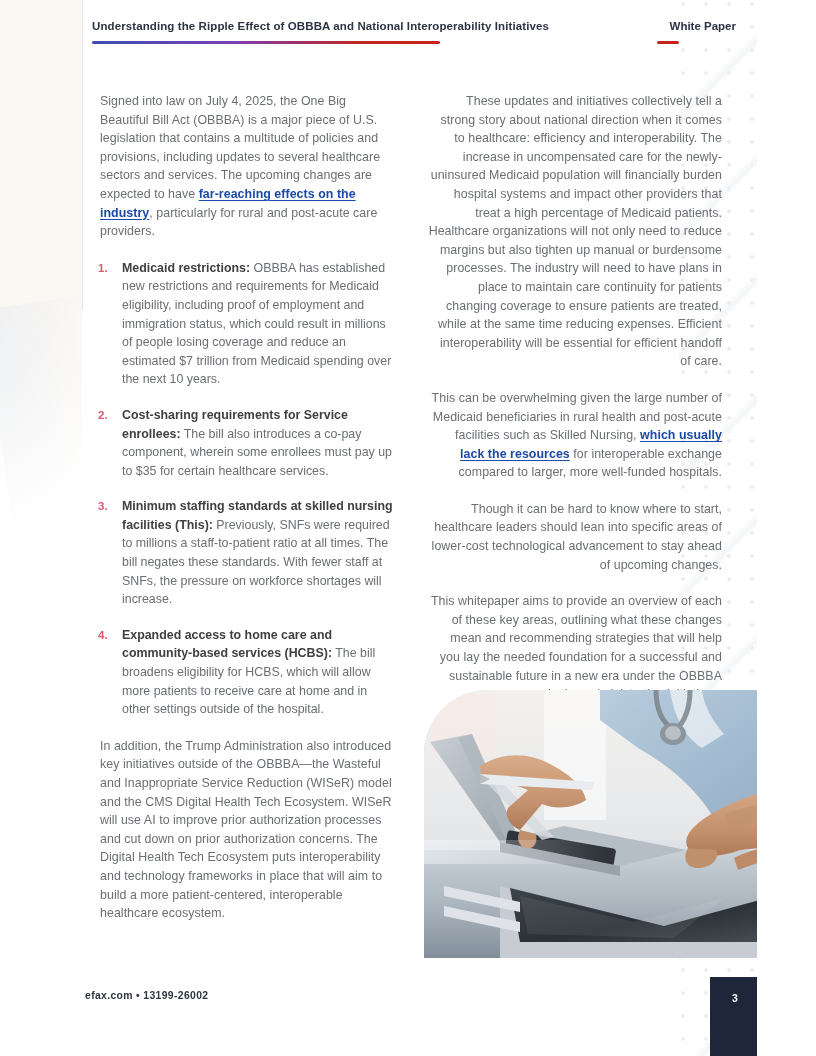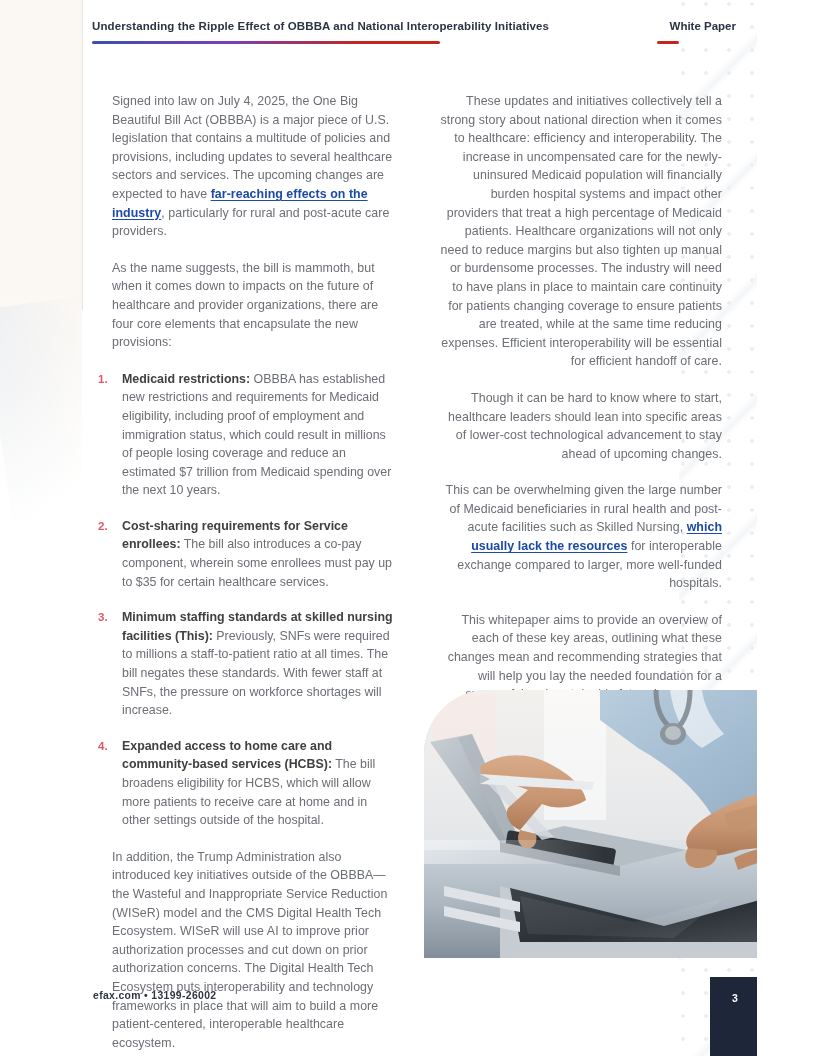--- a/index.html
+++ b/index.html
@@ -117,7 +117,7 @@
   .col-right { left: 424px; text-align: right; }
 
   p.body {
-    margin: 0 0 18px 16px;
+    margin: 0 0 18px 4px;
     font-size: 12.4px;
     line-height: 18.6px;
     color: #6b6e74;

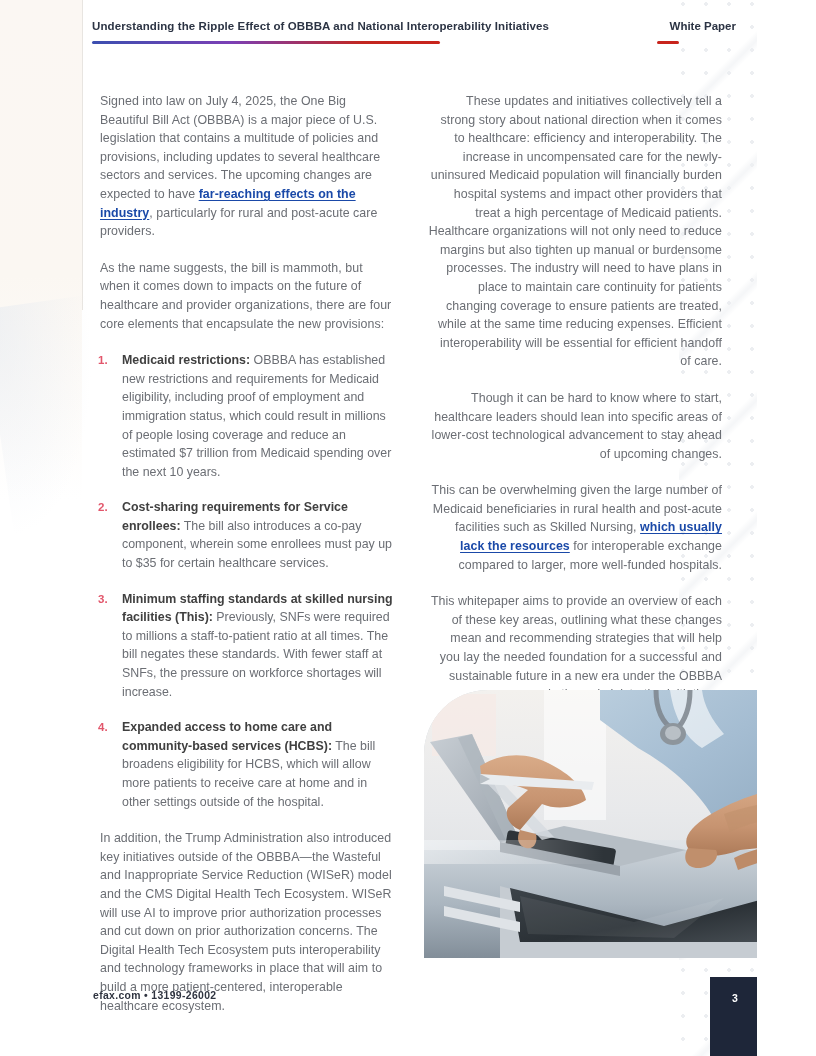--- a/index.html
+++ b/index.html
@@ -221,7 +221,6 @@
 
     <p class="body"><span>Signed into law on July 4, 2025, the One Big Beautiful Bill Act (OBBBA) is a major piece of U.S. legislation that contains a multitude of policies and provisions, including updates to several healthcare sectors and services. The upcoming changes are expected to have </span><a class="inline-link" href="#">far-reaching effects on the industry</a><span>, particularly for rural and post-acute care providers.</span></p>
 
-    <p class="body">As the name suggests, the bill is mammoth, but when it comes down to impacts on the future of healthcare and provider organizations, there are four core elements that encapsulate the new provisions:</p>
 
     <ol class="provisions">
       <li>

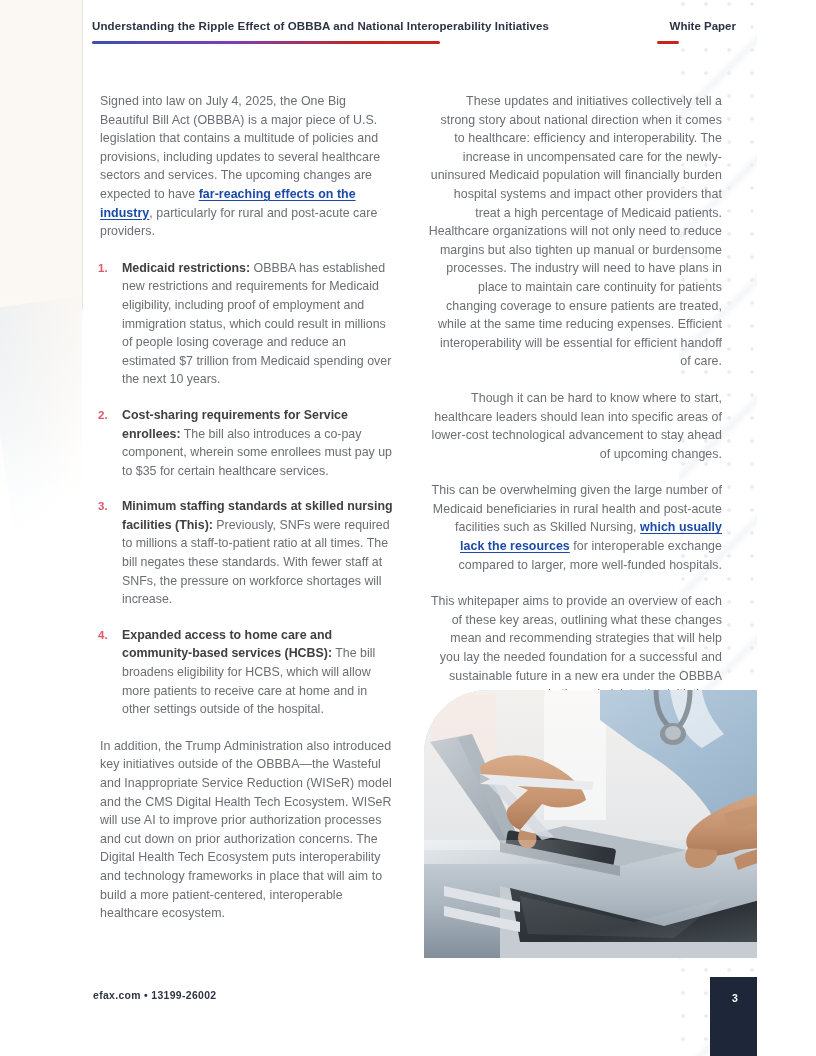--- a/index.html
+++ b/index.html
@@ -243,9 +243,9 @@
   <div class="col col-right">
     <p class="body">These updates and initiatives collectively tell a strong story about national direction when it comes to healthcare: efficiency and interoperability. The increase in uncompensated care for the newly-uninsured Medicaid population will financially burden hospital systems and impact other providers that treat a high percentage of Medicaid patients. Healthcare organizations will not only need to reduce margins but also tighten up manual or burdensome processes. The industry will need to have plans in place to maintain care continuity for patients changing coverage to ensure patients are treated, while at the same time reducing expenses. Efficient interoperability will be essential for efficient handoff of care.</p>
 
+    <p class="body"><span>This can be overwhelming given the large number of Medicaid beneficiaries in rural health and post-acute facilities such as Skilled Nursing, </span><a class="inline-link" href="#">which usually lack the resources</a><span> for interoperable exchange compared to larger, more well-funded hospitals.</span></p>
+
     <p class="body">Though it can be hard to know where to start, healthcare leaders should lean into specific areas of lower-cost technological advancement to stay ahead of upcoming changes.</p>
-
-    <p class="body"><span>This can be overwhelming given the large number of Medicaid beneficiaries in rural health and post-acute facilities such as Skilled Nursing, </span><a class="inline-link" href="#">which usually lack the resources</a><span> for interoperable exchange compared to larger, more well-funded hospitals.</span></p>
 
     <p class="body">This whitepaper aims to provide an overview of each of these key areas, outlining what these changes mean and recommending strategies that will help you lay the needed foundation for a successful and sustainable future in a new era under the OBBBA and other administrative initiatives.</p>
   </div>

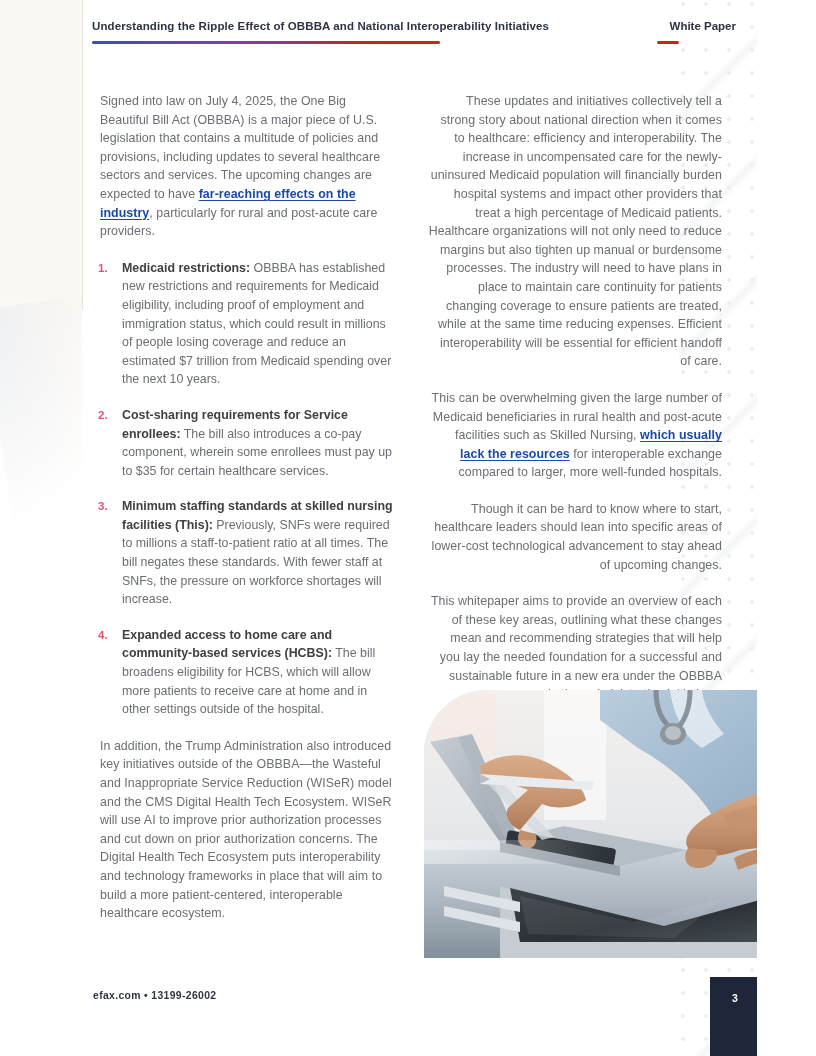--- a/index.html
+++ b/index.html
@@ -183,7 +183,6 @@
     font-weight: 700;
     color: #2f3440;
     letter-spacing: .35px;
-    margin-left: 8px;
   }
   .page-badge {
     position: absolute;

